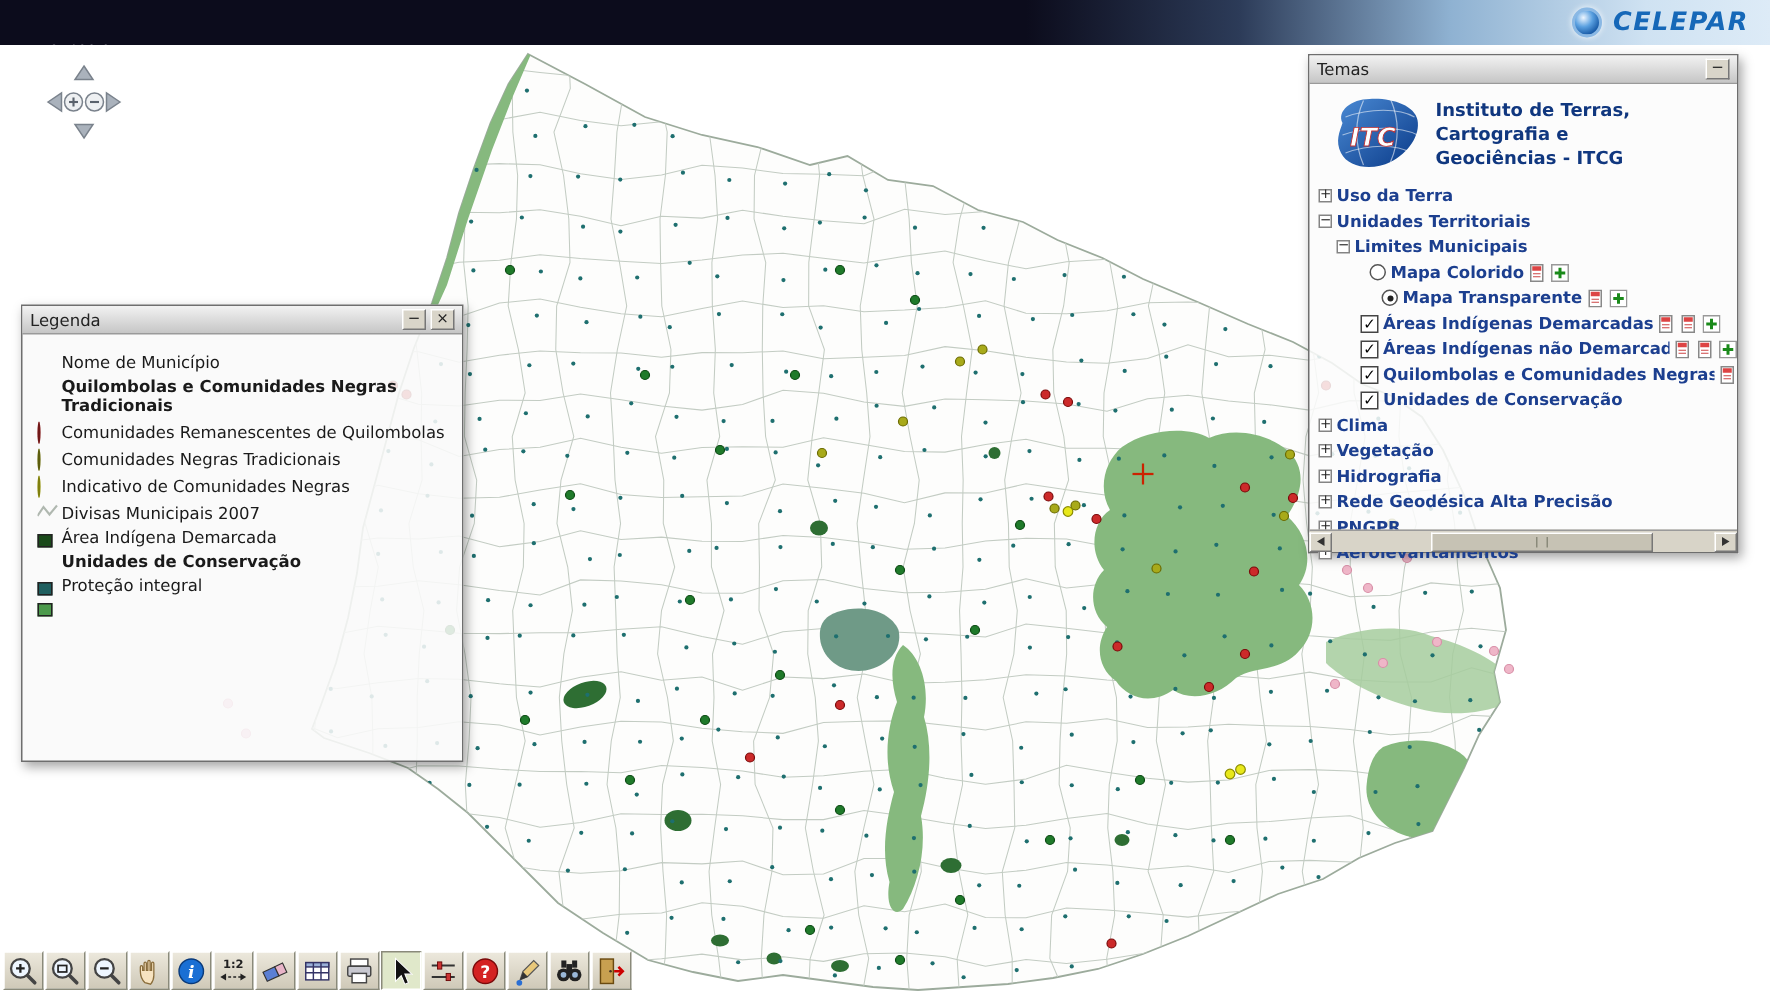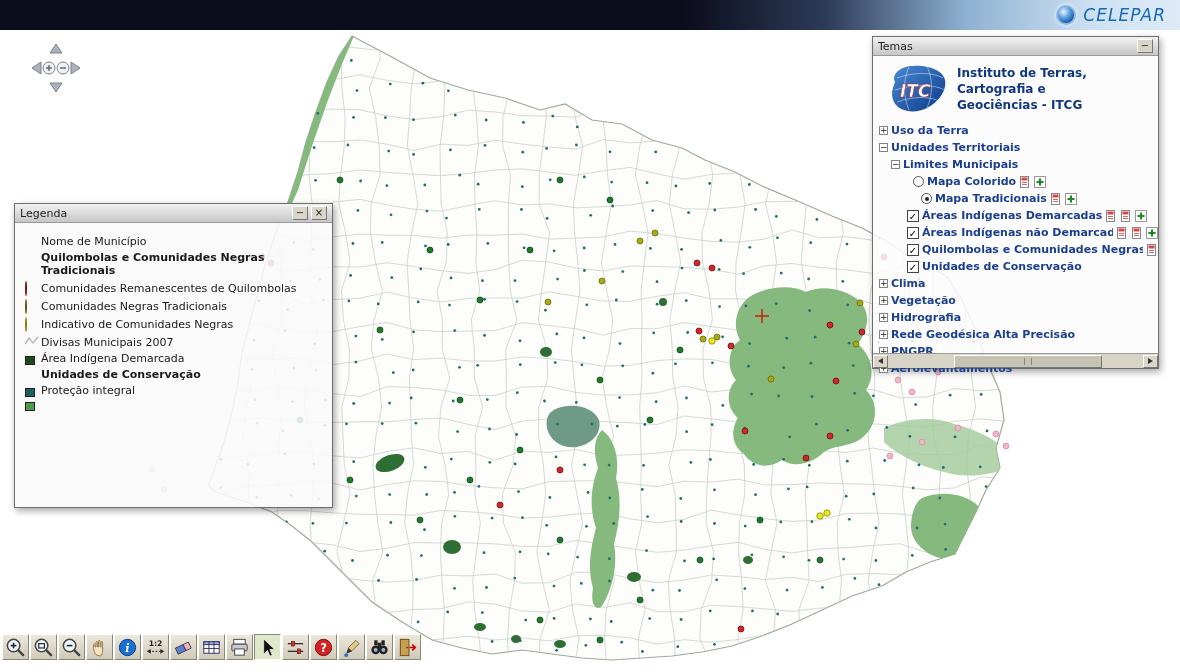--- a/index.html
+++ b/index.html
@@ -15,7 +15,7 @@
 .logo-orb{width:20px;height:20px;border-radius:50%;
   background:radial-gradient(circle at 35% 30%,#eef6ff 0%,#5aa0e0 40%,#1a5ca8 75%,#0a3a78 100%);
   border:2px solid #8ab8e4;box-shadow:0 0 4px rgba(255,255,255,.9)}
-.logo-text{font-size:17px;font-weight:normal;font-style:italic;color:#1668b8;letter-spacing:1px}
+.logo-text{font-size:17px;font-weight:bold;font-style:italic;color:#1668b8;letter-spacing:1px}
 
 
 #map-wrap{position:absolute;inset:0;z-index:0}

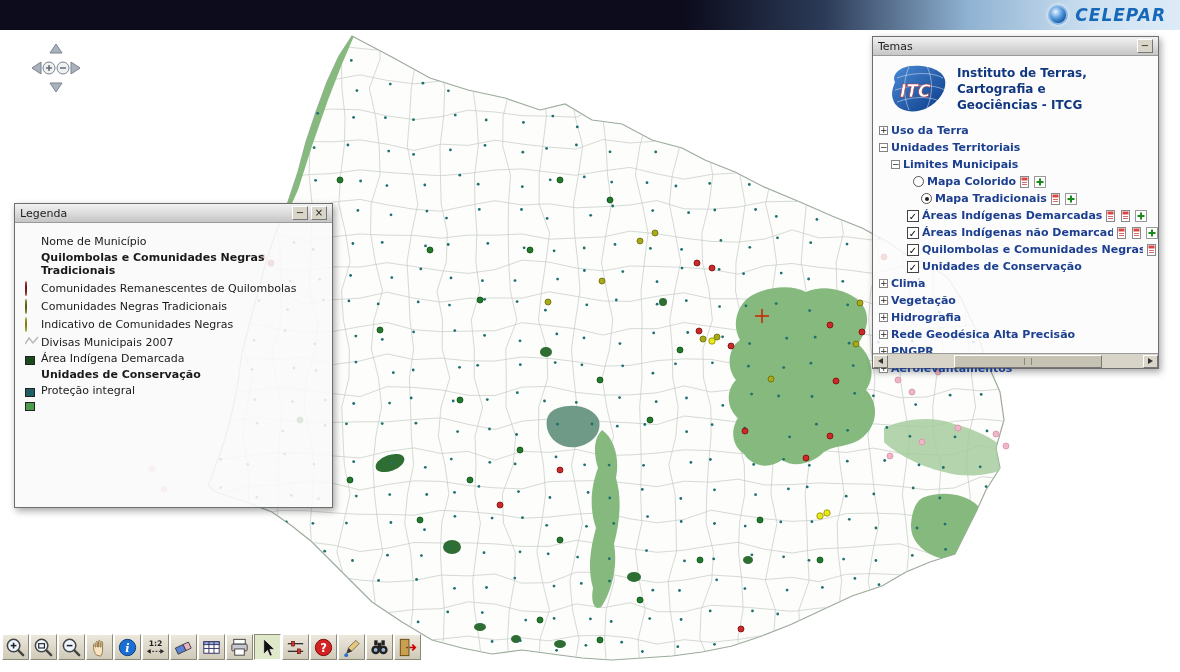--- a/index.html
+++ b/index.html
@@ -725,7 +725,7 @@
         </div>
         <div class="tree-row" style="padding-left: 48px;">
           <span class="radio checked"></span>
-          <span class="tree-label">Mapa Tradicionais</span>
+          <span class="tree-label">Mapa Transparente</span>
           <span class="tree-icon"><svg width="12" height="12" viewBox="0 0 12 12">
               <rect x="1.5" y="0.5" width="8" height="11" fill="#fff" stroke="#888"></rect>
               <rect x="2.5" y="1.5" width="6" height="3" fill="#d44"></rect>

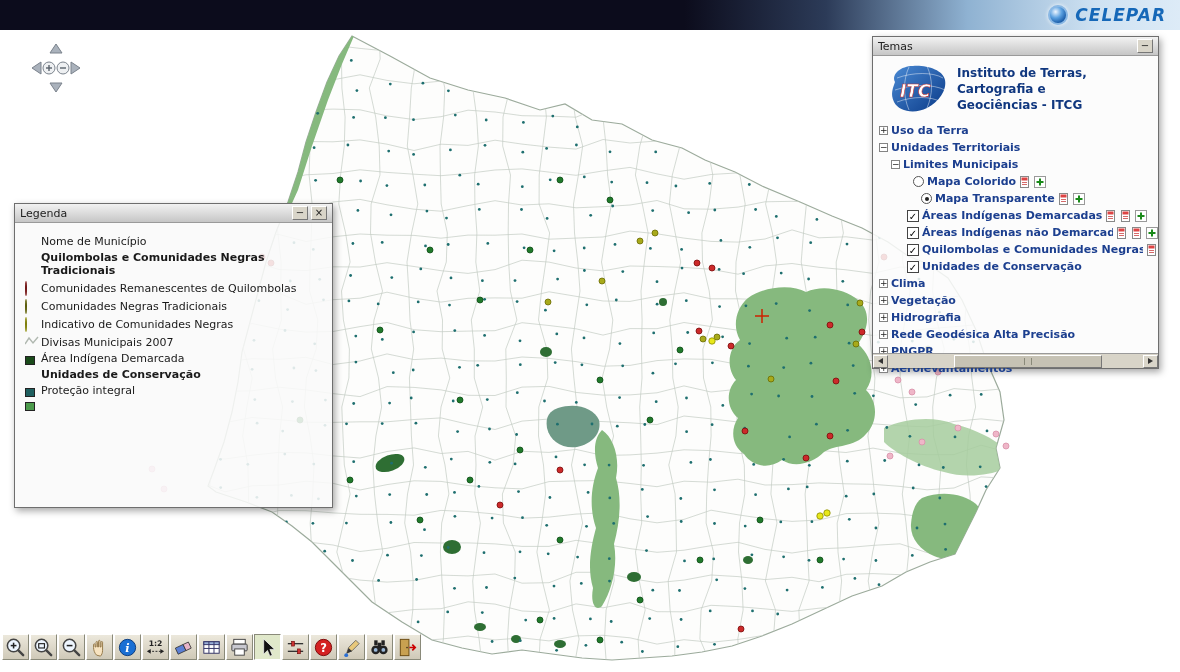--- a/index.html
+++ b/index.html
@@ -33,7 +33,7 @@
   background:#d9d5c9;font-size:10px;line-height:12px;text-align:center;margin-left:3px;cursor:pointer;color:#222}
 
 
-#legend-window{left:14px;top:203px;width:319px;height:305px}
+#legend-window{left:14px;top:203px;width:295px;height:305px}
 #legend-items{padding:8px 8px 0 10px;font-size:11px;color:#1a1a1a}
 .leg-row{display:flex;align-items:flex-end;padding:1.5px 0;line-height:13px}
 .leg-row.bold .leg-label{font-weight:bold}

